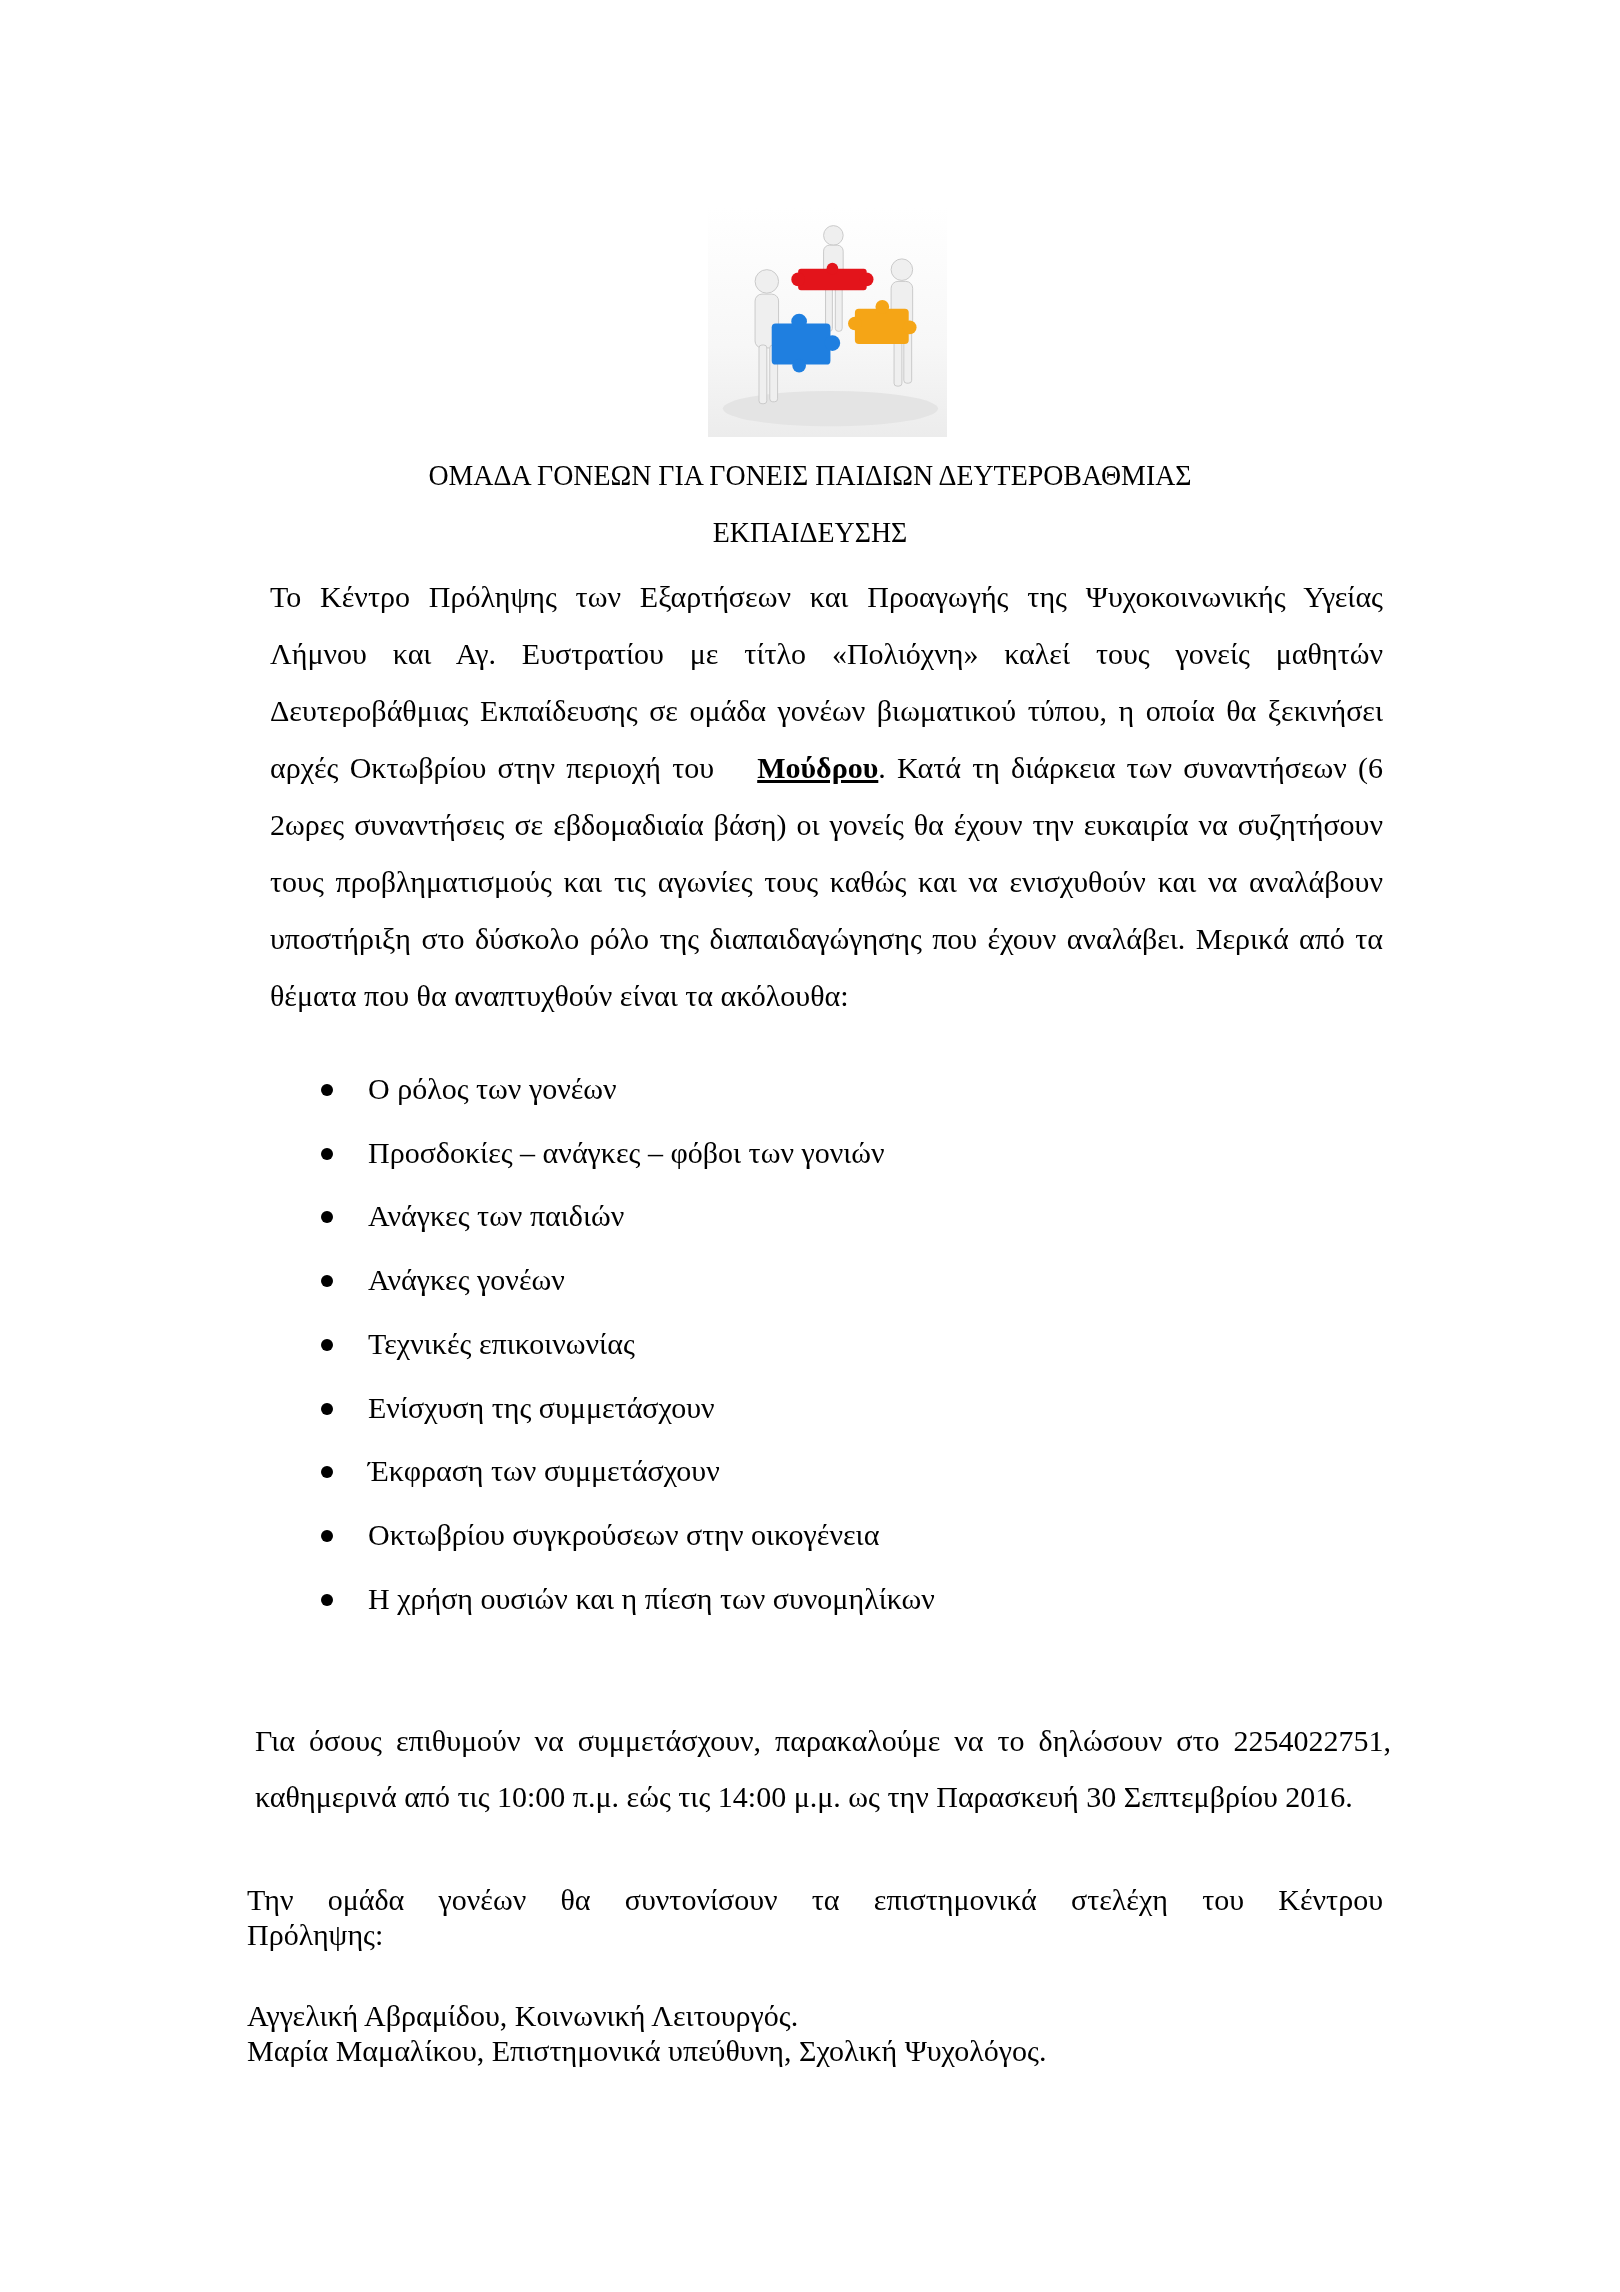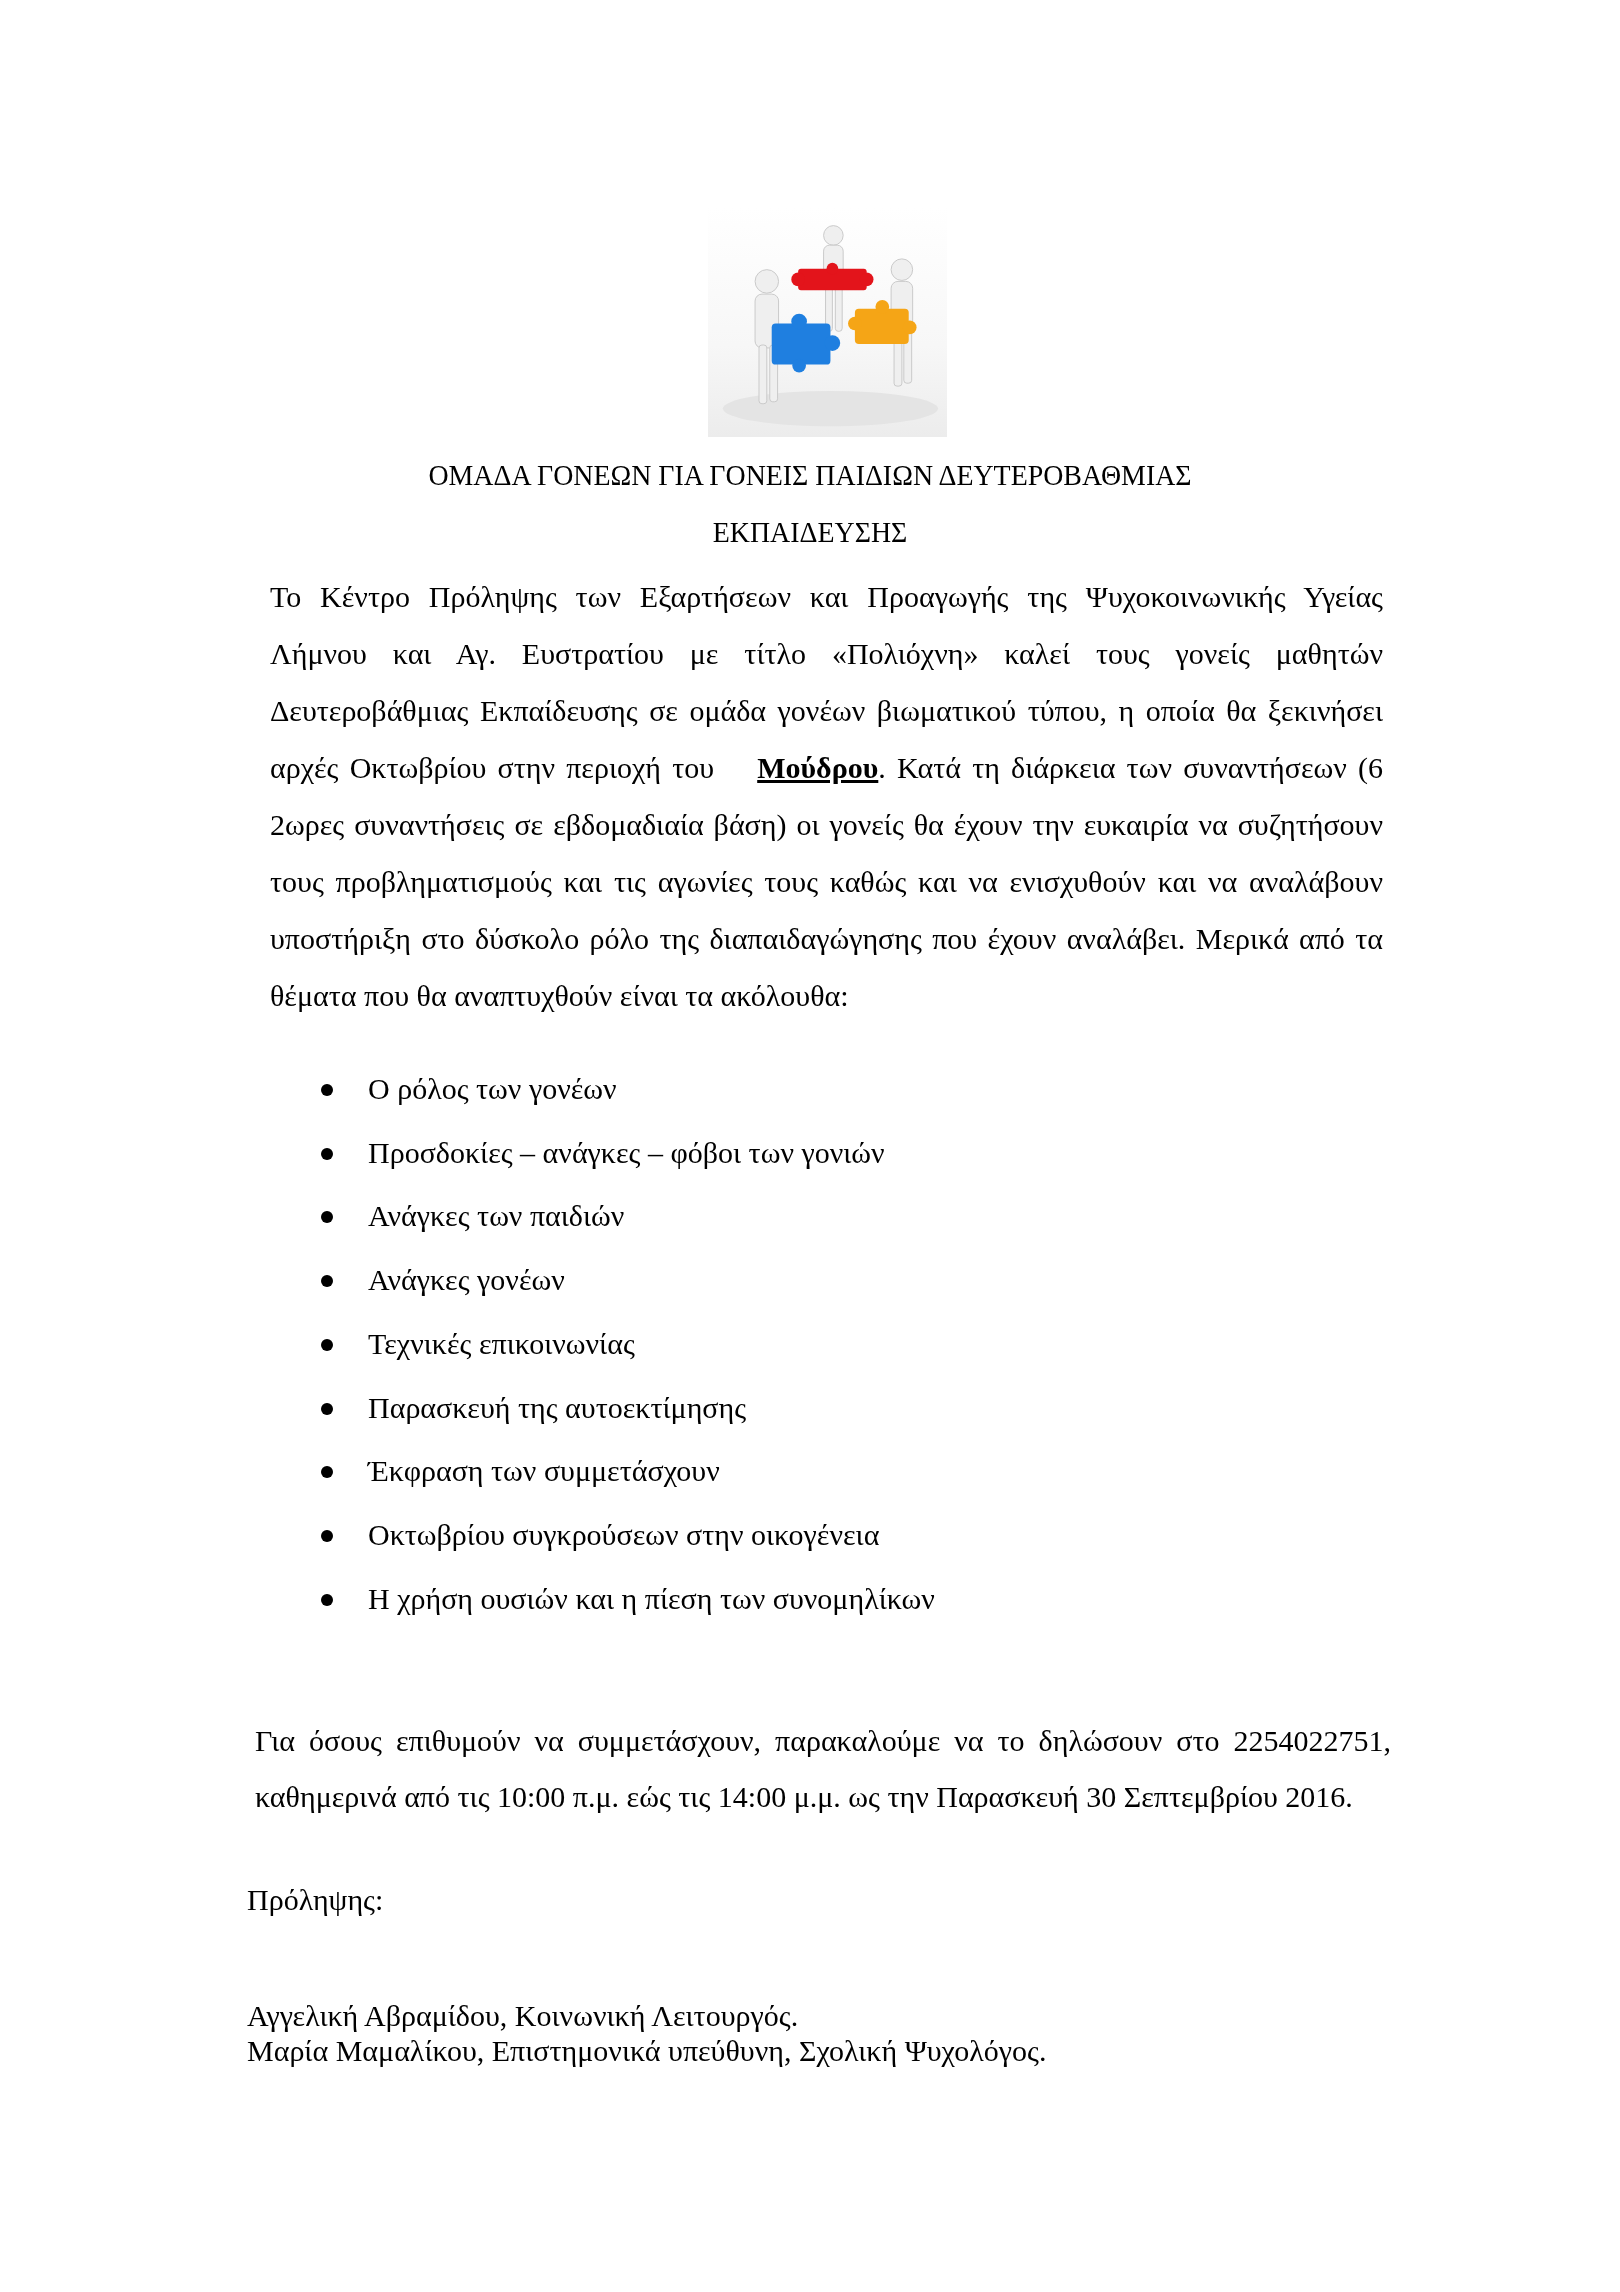--- a/index.html
+++ b/index.html
@@ -203,7 +203,7 @@
       </li>
     <li class="topic" style="top:319px">
         <span class="bullet"></span>
-        <span class="text">Παρασκευή της αυτοεκτίμησης</span>
+        <span class="text">Ενίσχυση της συμμετάσχουν</span>
       </li>
     <li class="topic" style="top:382px">
         <span class="bullet"></span>

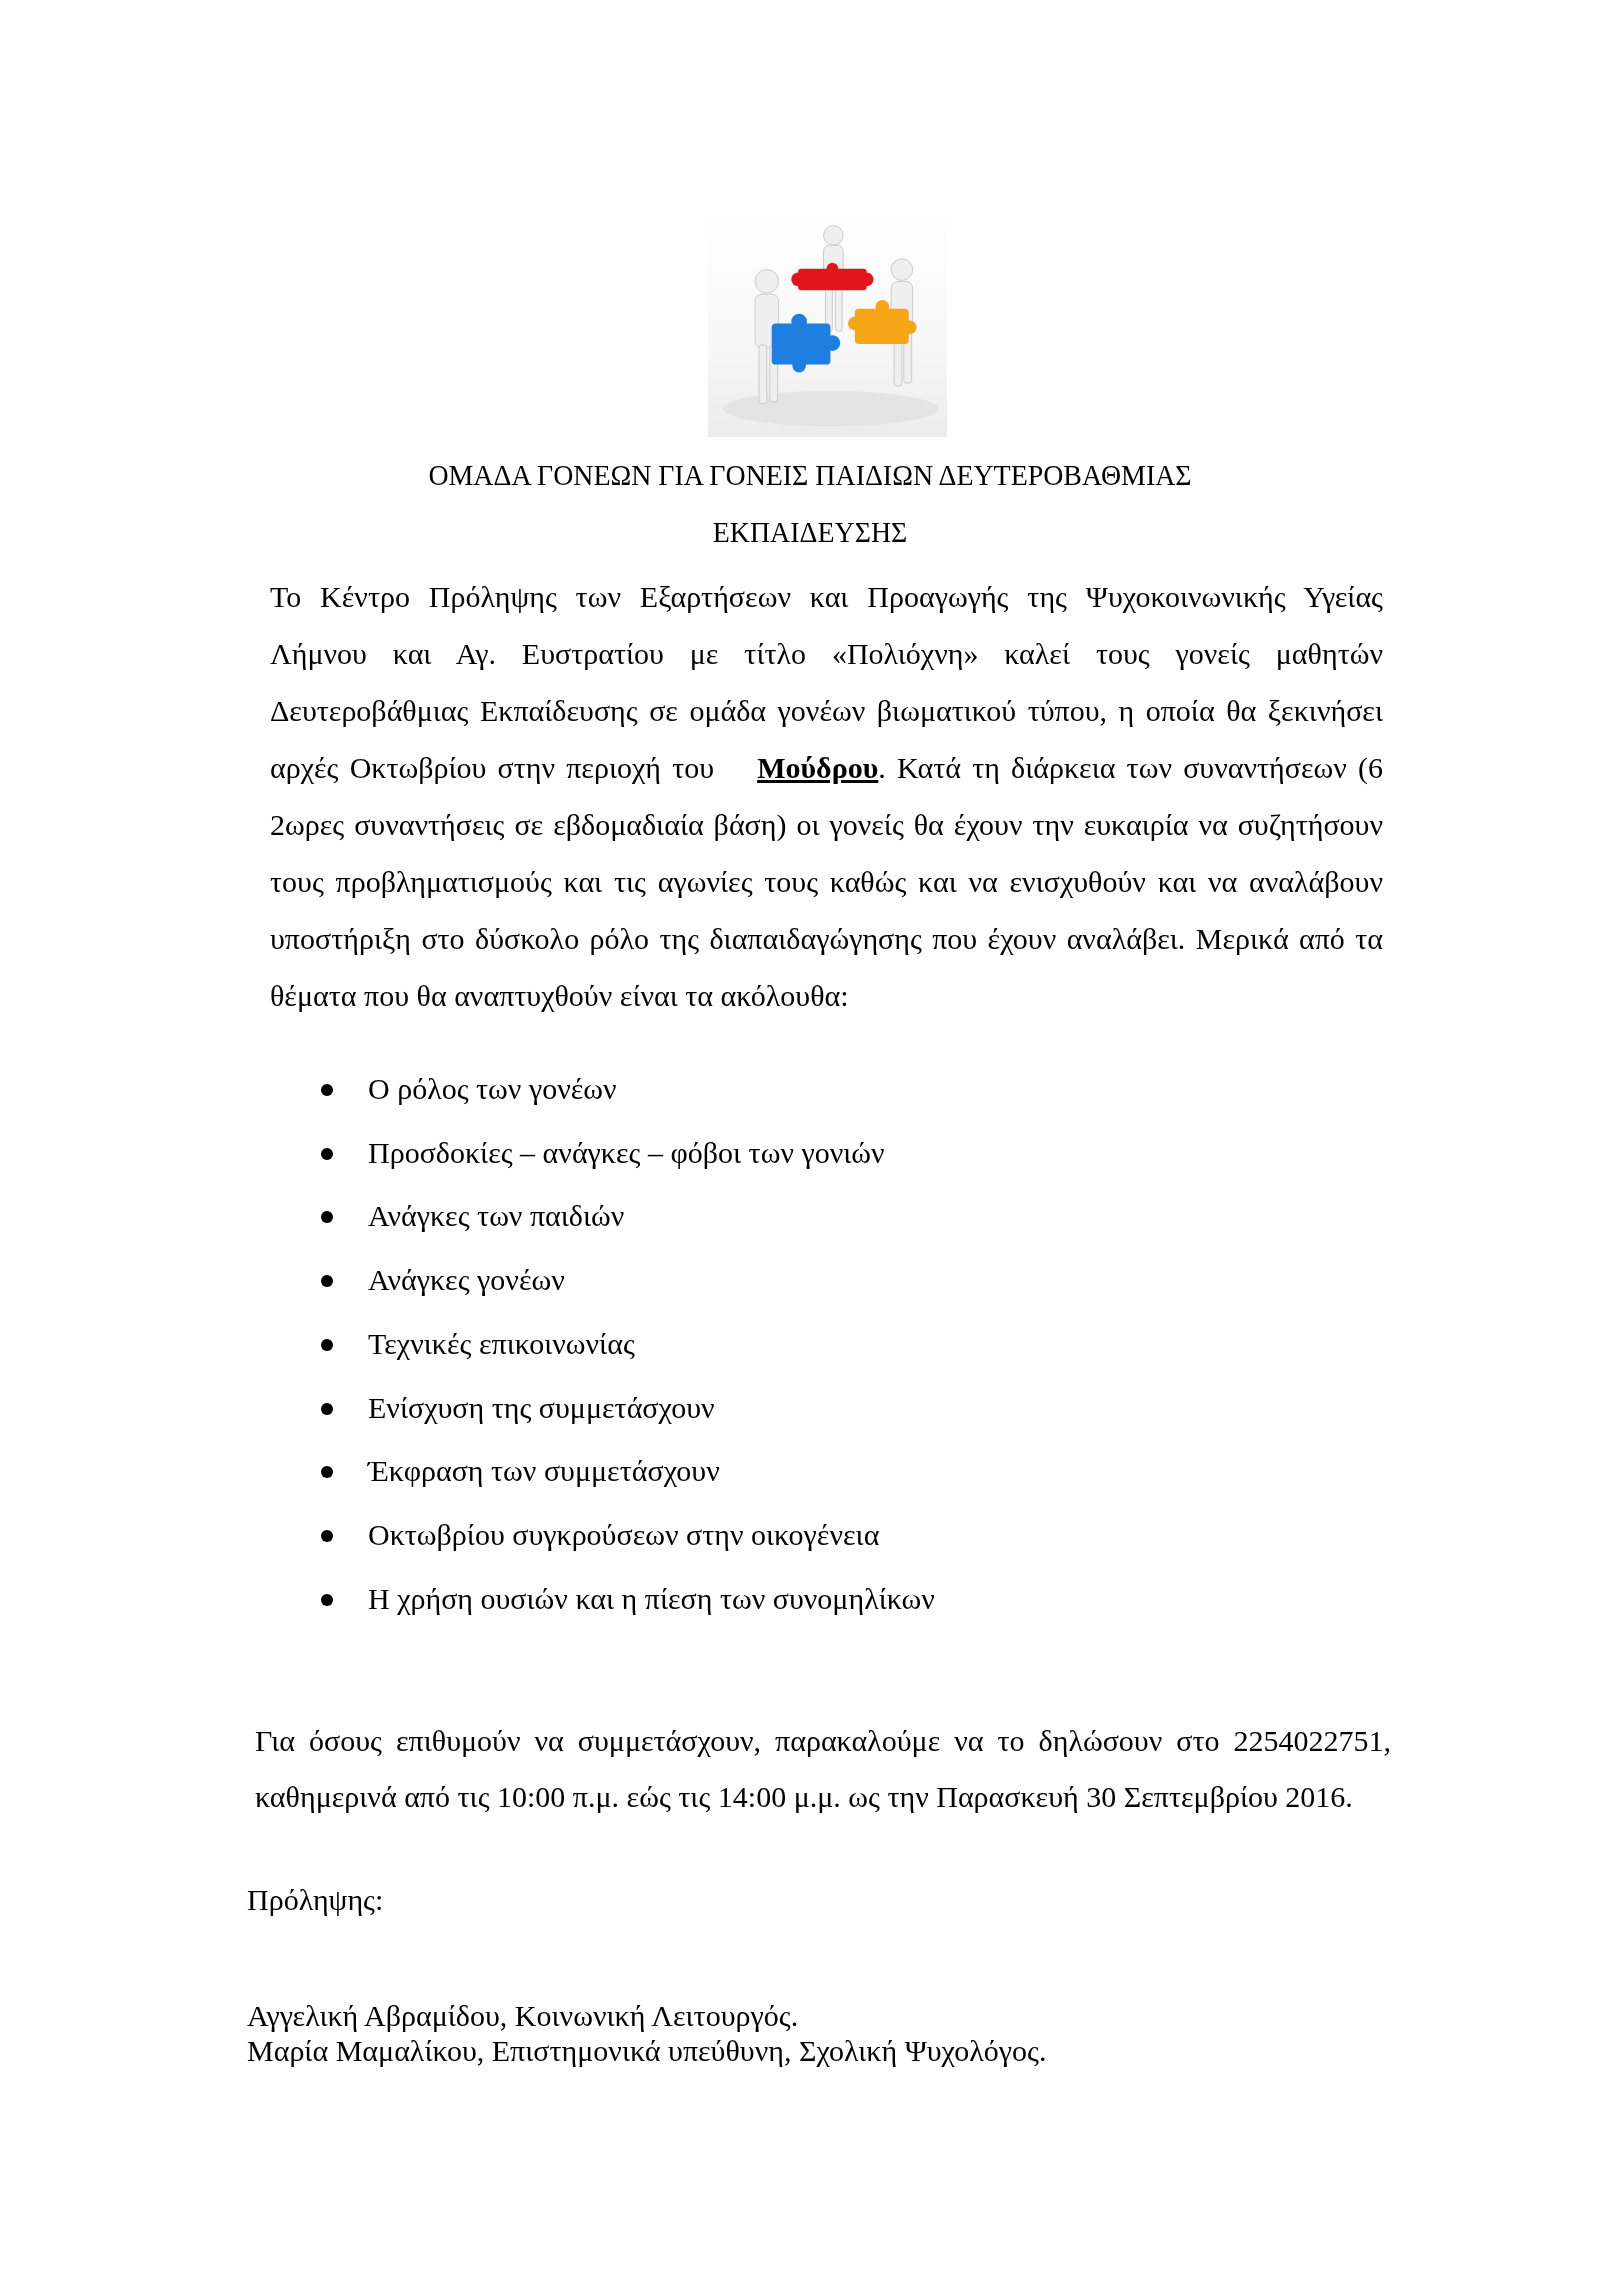--- a/index.html
+++ b/index.html
@@ -222,6 +222,7 @@
   <p class="contact" style="margin:8px;">Για όσους επιθυμούν να συμμετάσχουν, παρακαλούμε να το δηλώσουν στο 2254022751, καθημερινά από τις 10:00 π.μ. εώς τις 14:00 μ.μ. ως την Παρασκευή 30 Σεπτεμβρίου 2016.</p>
 
   <div class="coordinators">
+    <span class="first-line">Την ομάδα γονέων θα συντονίσουν τα επιστημονικά στελέχη του Κέντρου</span>
     <span>Πρόληψης:</span>
   </div>
 

